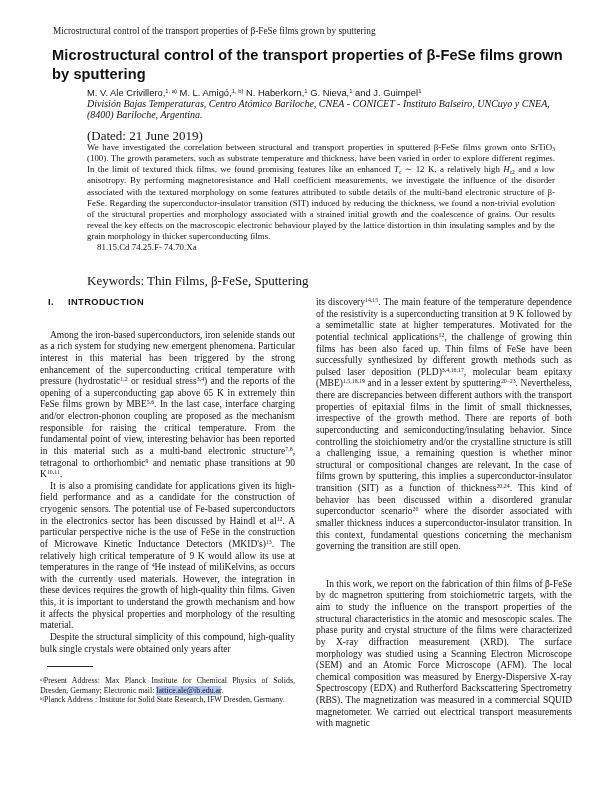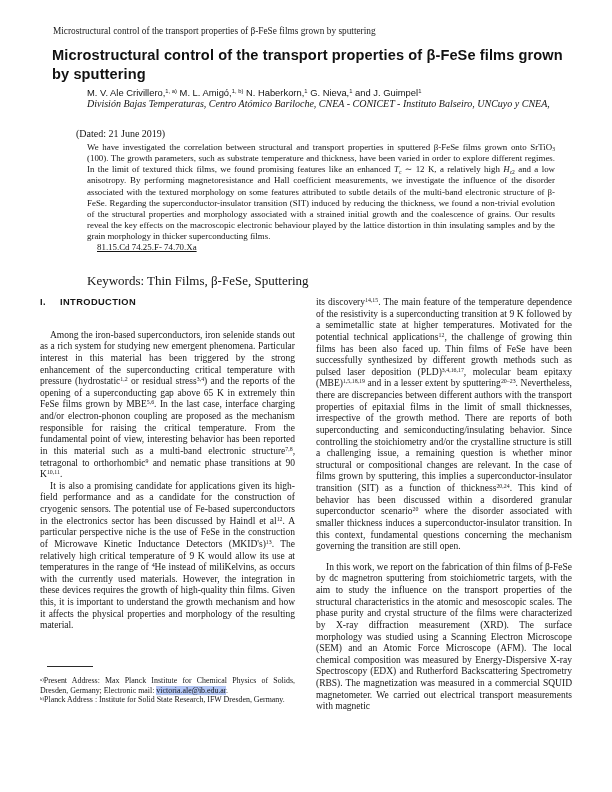--- a/index.html
+++ b/index.html
@@ -73,6 +73,7 @@
 
   <div class="affiliation">
     <div>División Bajas Temperaturas, Centro Atómico Bariloche, CNEA - CONICET - Instituto Balseiro, UNCuyo y CNEA,</div>
+    <div>(8400) Bariloche, Argentina.</div>
   </div>
 
   <div class="date-line">(Dated: 21 June 2019)</div>

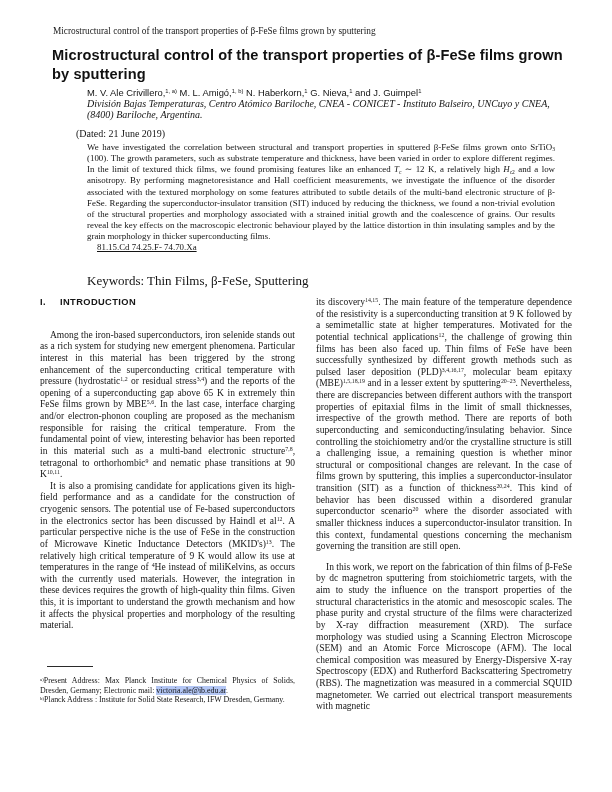--- a/index.html
+++ b/index.html
@@ -27,7 +27,7 @@
     position:absolute; left:87px; top:99px; width:478px;
     font-style:italic; font-size:10px; line-height:10.6px;
   }
-  .date-line { position:absolute; left:76px; top:128px; font-size:10px; }
+  .date-line { position:absolute; left:87px; top:128px; font-size:13px; }
 
   .abstract {
     position:absolute; left:87px; top:142px; width:468px;

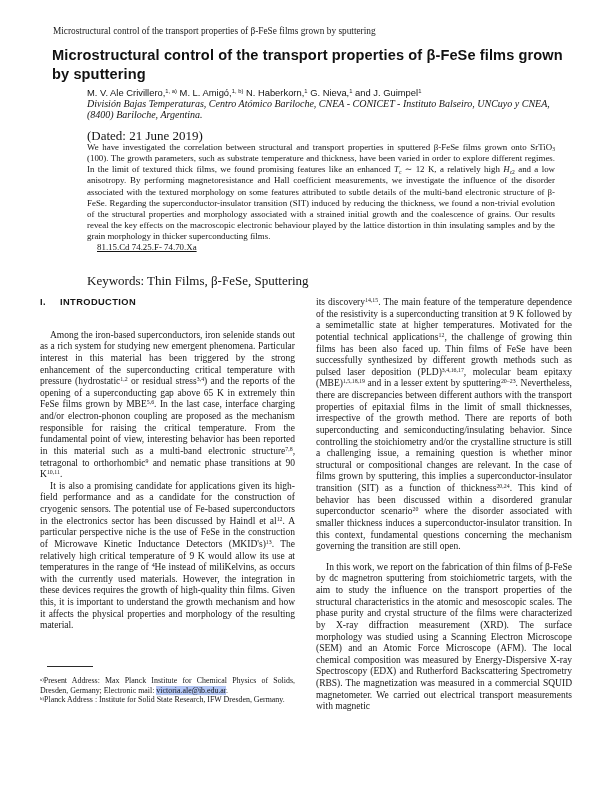--- a/index.html
+++ b/index.html
@@ -34,7 +34,7 @@
     font-size:8.9px; line-height:11.15px; text-align:justify;
   }
   .abstract p { margin:0; }
-  .abstract .pacs { text-indent:10px;text-decoration:underline; }
+  .abstract .pacs { text-indent:10px; }
   .keywords { position:absolute; left:87px; top:273px; font-size:13px; }
 
   .col {

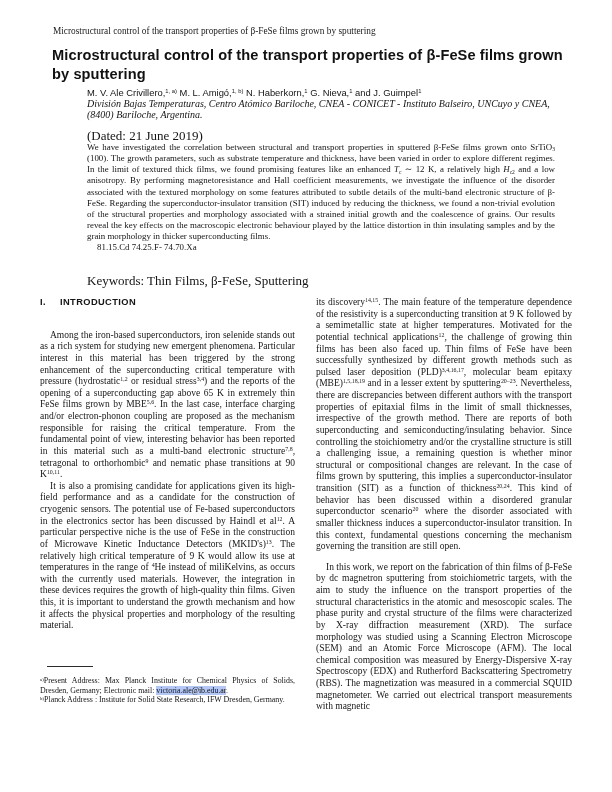--- a/index.html
+++ b/index.html
@@ -45,7 +45,7 @@
   .col-right { left:316px; width:256px; }
   .section-heading {
     font-family:"Liberation Sans", sans-serif; font-weight:bold;
-    font-size:9.3px; margin:0 0 21px 0; letter-spacing:0.4px;
+    font-size:9.3px; margin:0 0 21px 8px; letter-spacing:0.4px;
   }
   .section-heading .sec-num { display:inline-block; margin-right:14px; }
   .col p { margin:0; }

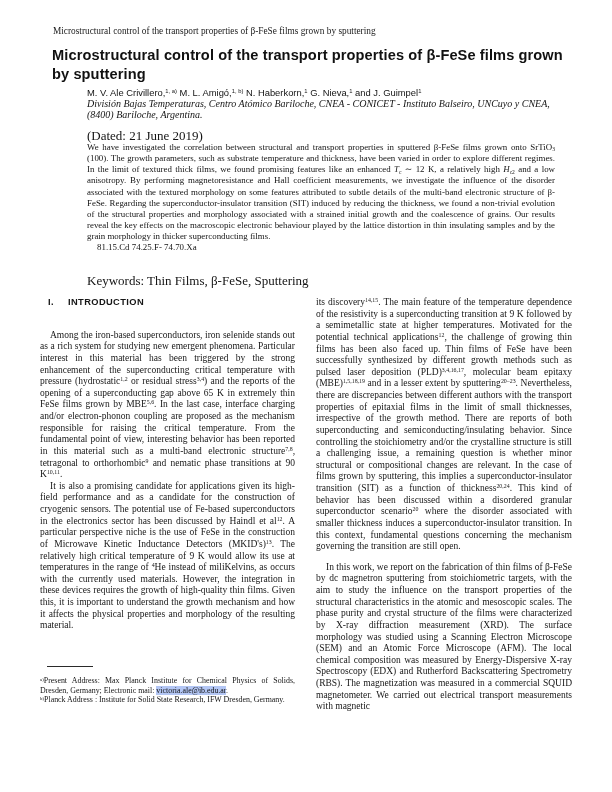--- a/index.html
+++ b/index.html
@@ -50,7 +50,7 @@
   .section-heading .sec-num { display:inline-block; margin-right:14px; }
   .col p { margin:0; }
   .col p.indent { text-indent:10px; }
-  .col-right p.second { margin-top:9px; }
+  .col-right p.second { margin-top:26px; }
 
   .footnotes {
     position:absolute; left:40px; top:666px; width:255px;

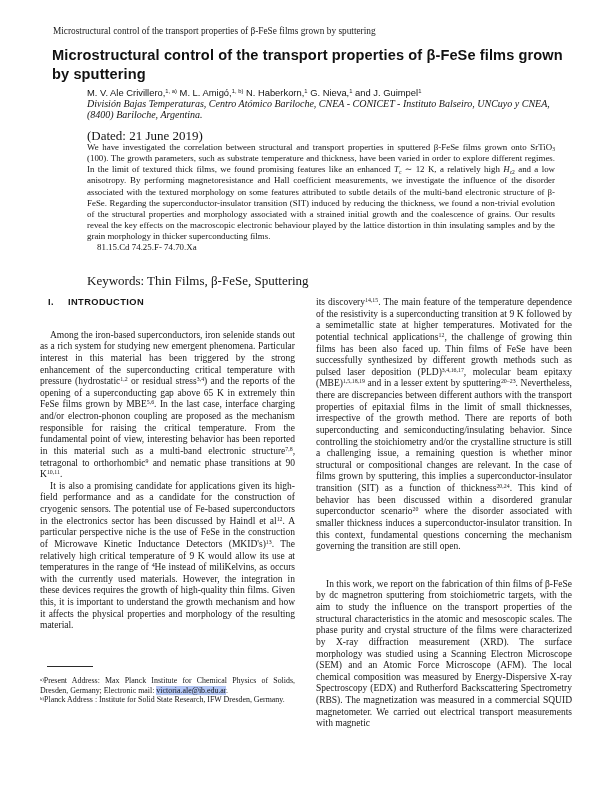--- a/index.html
+++ b/index.html
@@ -91,6 +91,7 @@
     </h2>
     <p class="indent">Among the iron-based superconductors, iron selenide stands out as a rich system for studying new emergent phenomena. Particular interest in this material has been triggered by the strong enhancement of the superconducting critical temperature with pressure (hydrostatic<sup>1,2</sup> or residual stress<sup>3,4</sup>) and the reports of the opening of a superconducting gap above 65 K in extremely thin FeSe films grown by MBE<sup>5,6</sup>.  In the last case, interface charging and/or electron-phonon coupling are proposed as the mechanism responsible for raising the critical temperature.  From the fundamental point of view, interesting behavior has been reported in this material such as a multi-band electronic structure<sup>7,8</sup>, tetragonal to orthorhombic<sup>9</sup> and nematic phase transitions at 90 K<sup>10,11</sup>.</p>
     <p class="indent">It is also a promising candidate for applications given its high-field performance and as a candidate for the construction of cryogenic sensors. The potential use of Fe-based superconductors in the electronics sector has been discussed by Haindl et al<sup>12</sup>.  A particular perspective niche is the use of FeSe in the construction of Microwave Kinetic Inductance Detectors (MKID's)<sup>13</sup>.  The relatively high critical temperature of 9 K would allow its use at temperatures in the range of <sup>4</sup>He instead of miliKelvins, as occurs with the currently used materials.  However, the integration in these devices requires the growth of high-quality thin films.  Given this, it is important to understand the growth mechanism and how it affects the physical properties and morphology of the resulting material.</p>
+    <p class="indent">Despite the structural simplicity of this compound, high-quality bulk single crystals were obtained only years after</p>
   </div>
 
   <div class="col col-right">

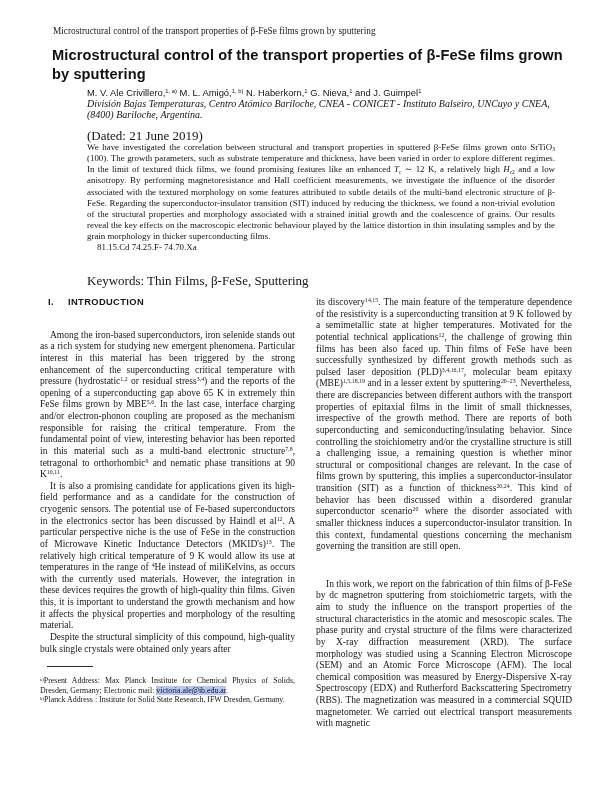--- a/index.html
+++ b/index.html
@@ -101,7 +101,7 @@
 
   <div class="footnotes">
     <div class="fn-rule"></div>
-    <p><sup>a)</sup><span>Present Address:  Max Planck Institute for Chemical Physics of Solids, Dresden, Germany; Electronic mail: </span><a href="#" class="email-link">victoria.ale@ib.edu.ar</a><span>.</span></p>
+    <p><sup>a)</sup><span>Present Address:  Max Planck Institute for Chemical Physics of Solids, Dresden, Germany; Electronic mail: </span><a href="#" class="email-link">lattice.ale@ib.edu.ar</a><span>.</span></p>
     <p><sup>b)</sup><span>Planck Address : Institute for Solid State Research, IFW Dresden, Germany.</span></p>
   </div>
 

